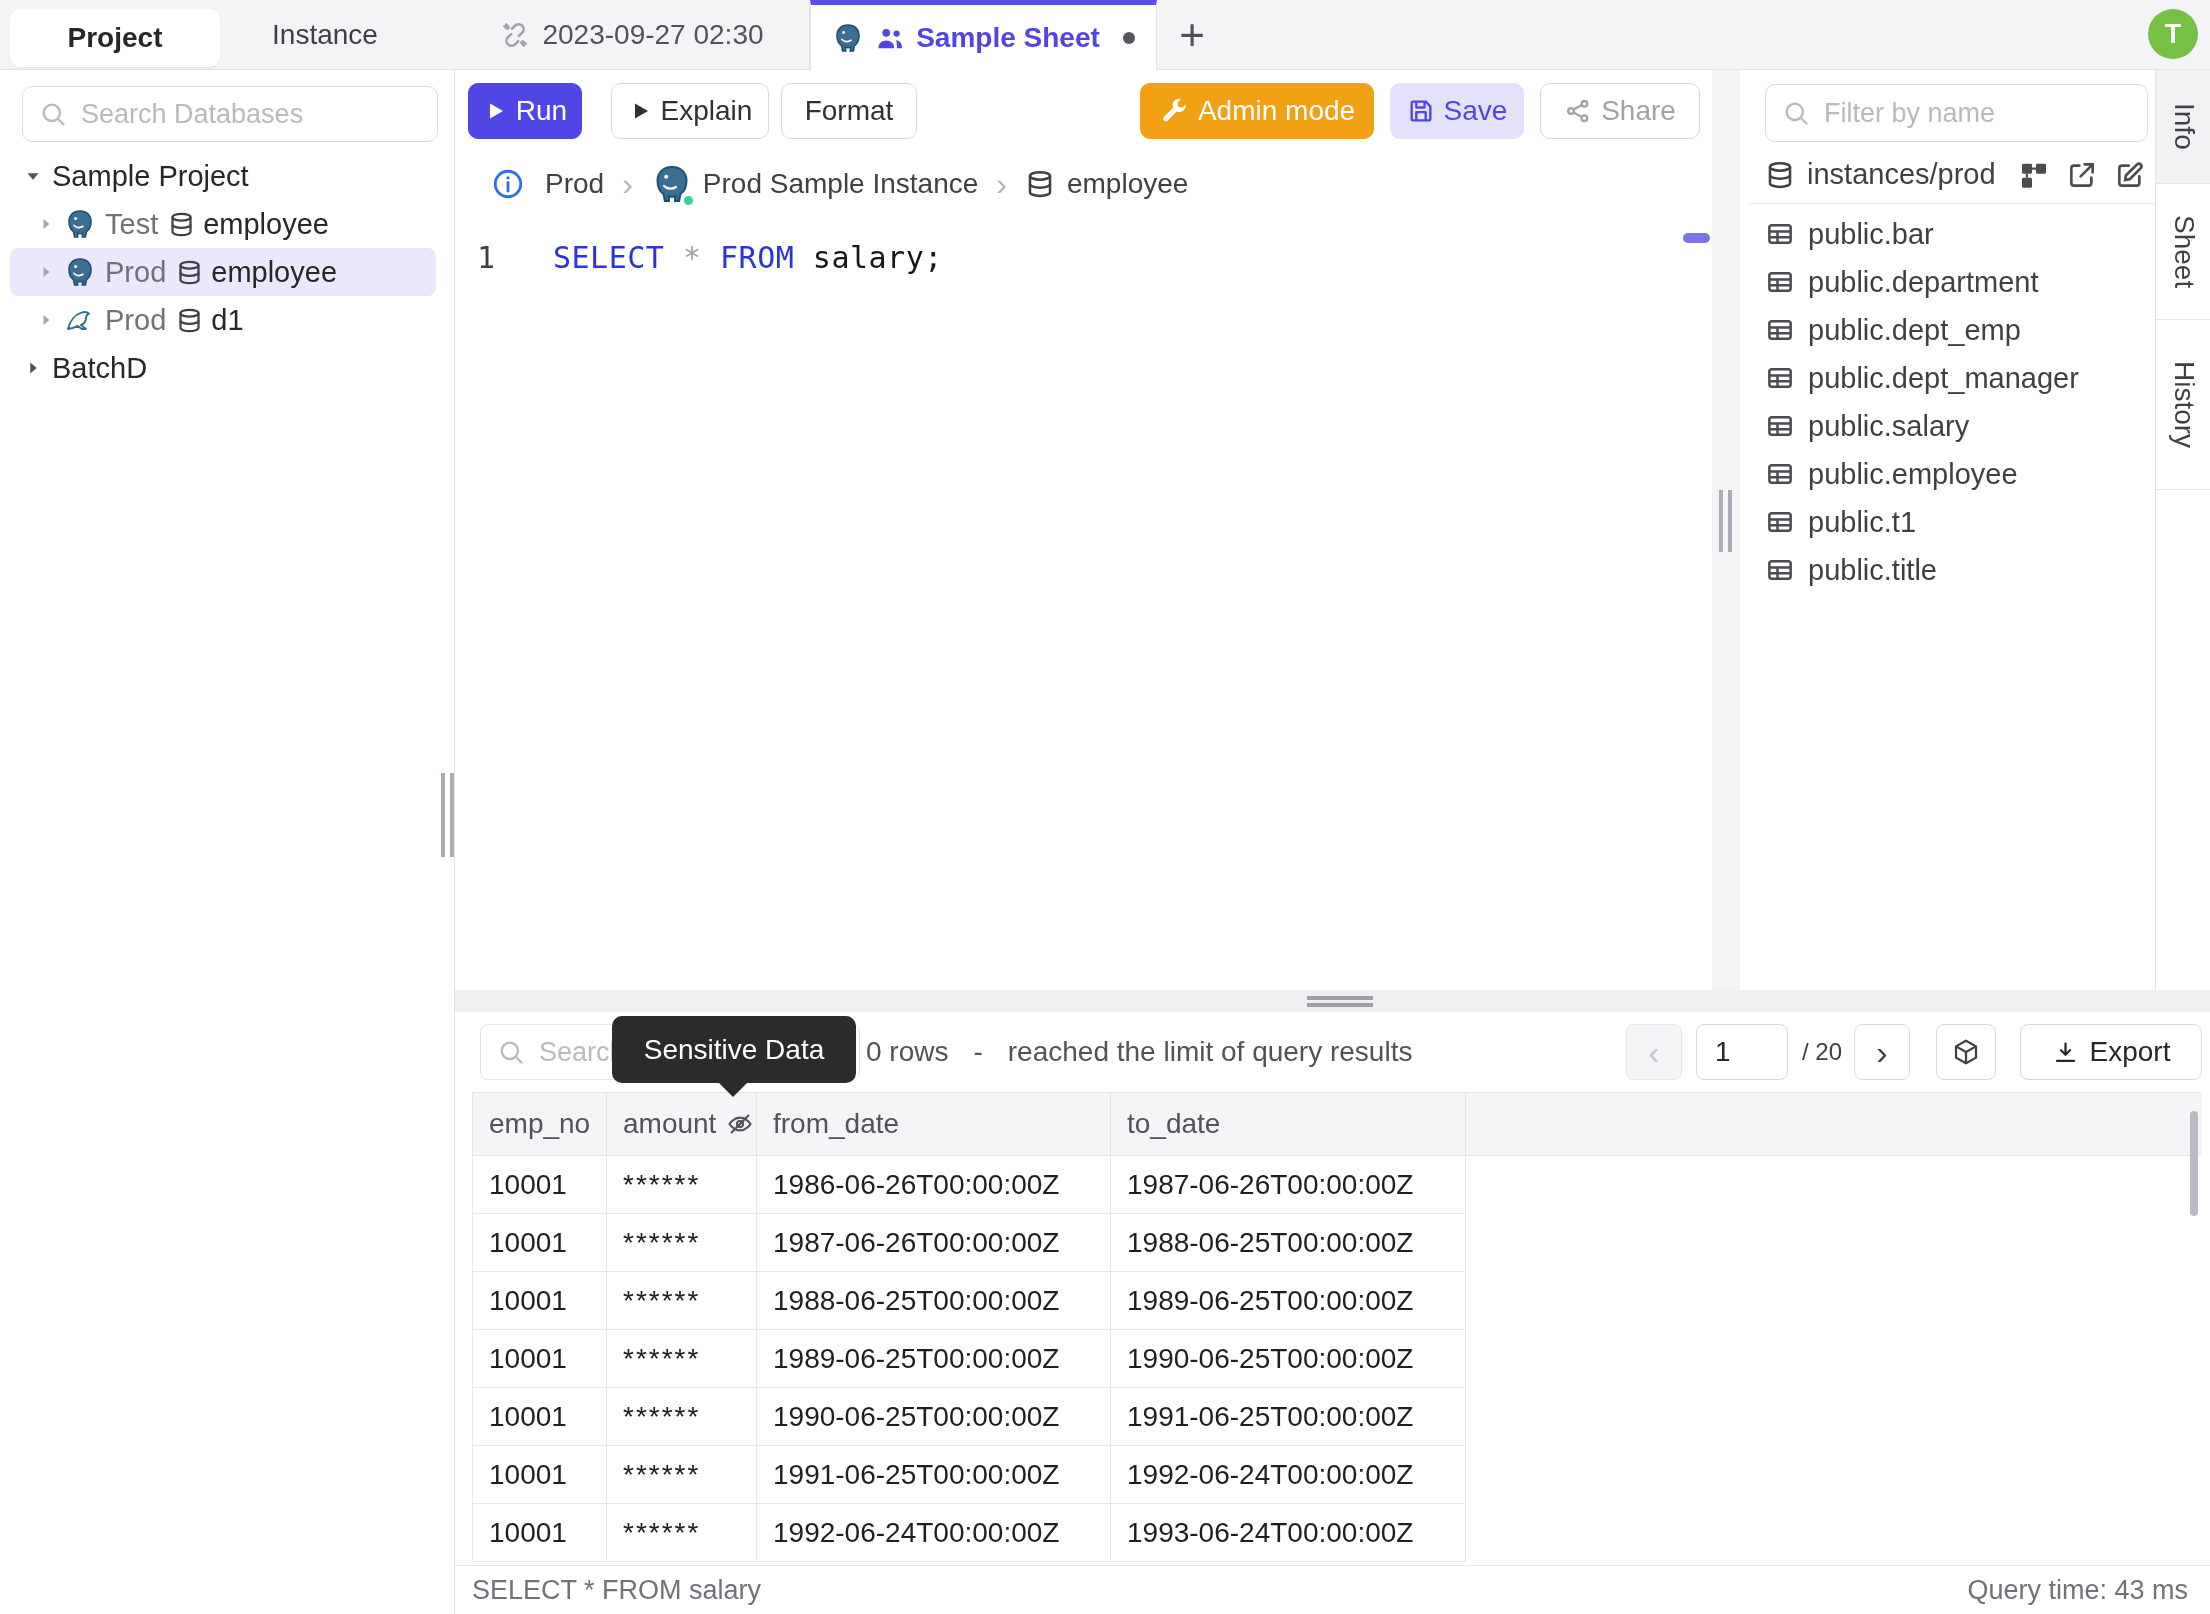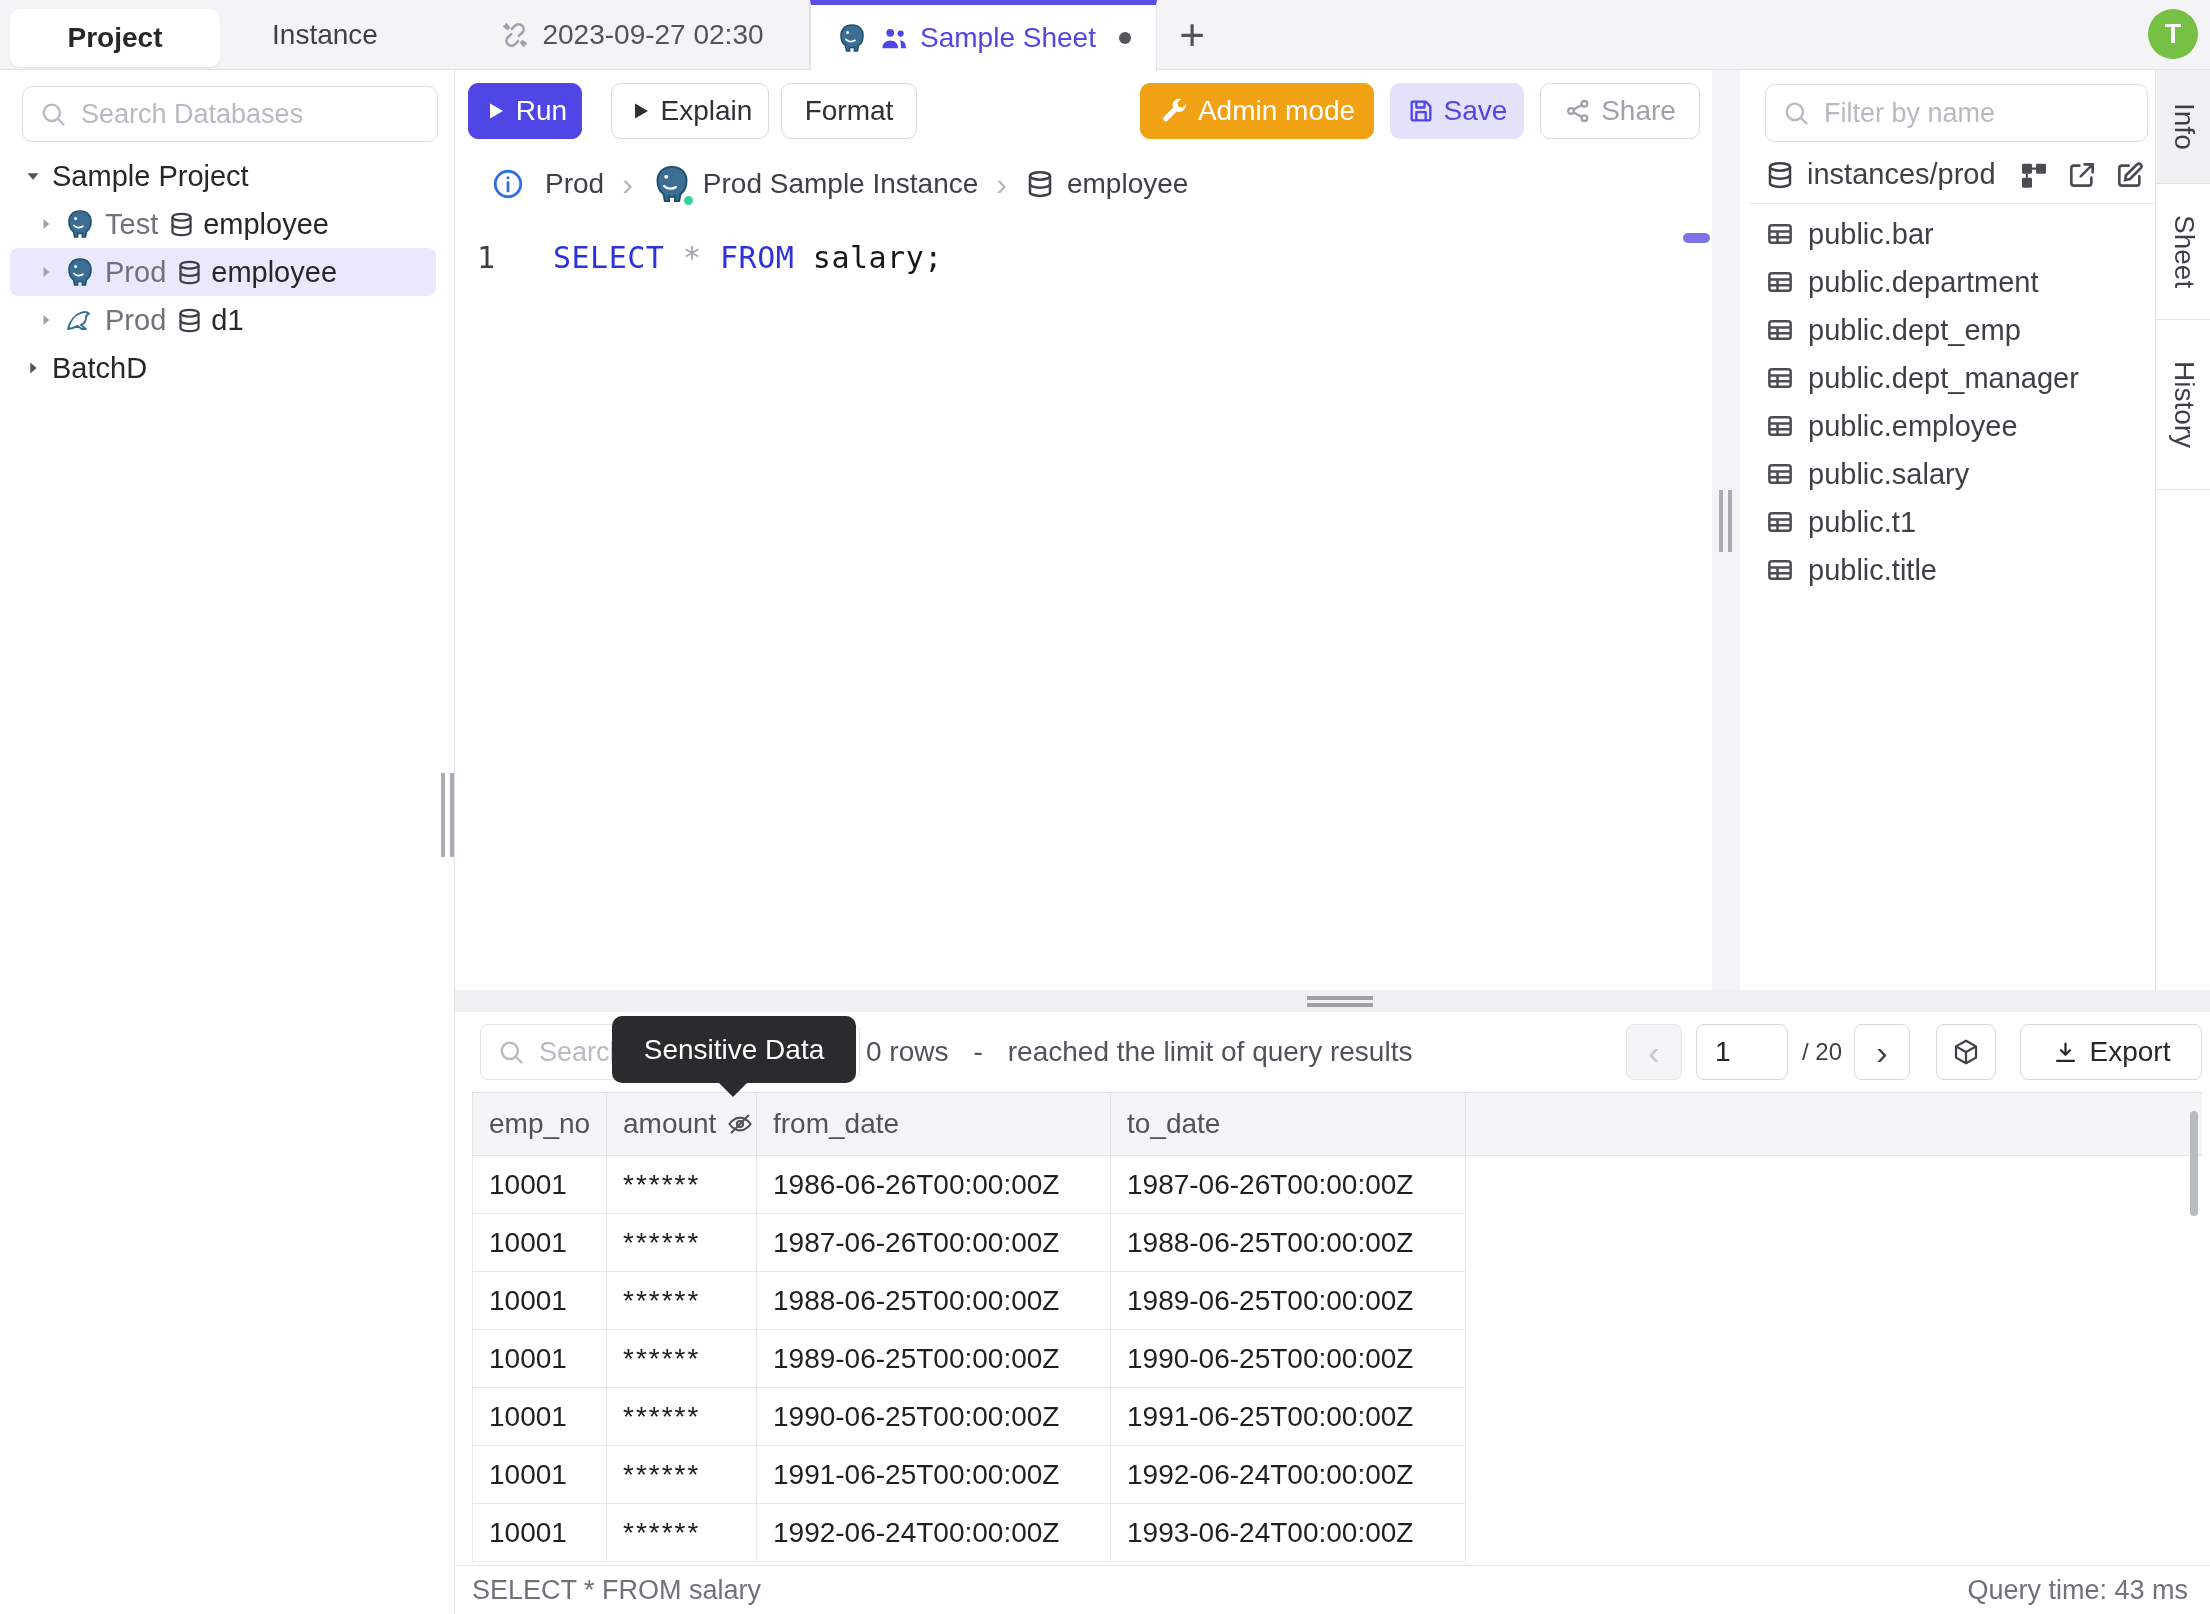--- a/index.html
+++ b/index.html
@@ -23,7 +23,7 @@
   #tab1{position:absolute;left:455px;top:0;width:355px;height:70px;display:flex;align-items:center;justify-content:center;gap:12px;
         border-right:1px solid var(--border);color:var(--sub);font-size:28px}
   #tab2{position:absolute;left:810px;top:0;width:347px;height:71px;background:#fff;border-left:1px solid var(--border);border-right:1px solid var(--border);
-        border-top:5px solid #5b4ee4;display:flex;align-items:center;justify-content:center;gap:11px;color:var(--accent);font-size:28px;font-weight:400;z-index:3}
+        border-top:5px solid #5b4ee4;display:flex;align-items:center;justify-content:center;gap:11px;color:var(--accent);font-size:28px;font-weight:700;z-index:3}
   .dirty-dot{width:12px;height:12px;border-radius:50%;background:#55555c;margin-left:12px}
   #new-tab{position:absolute;left:1168px;top:11px;width:48px;height:48px;display:flex;align-items:center;justify-content:center;
            font-size:44px;font-weight:300;color:var(--sub);line-height:1}

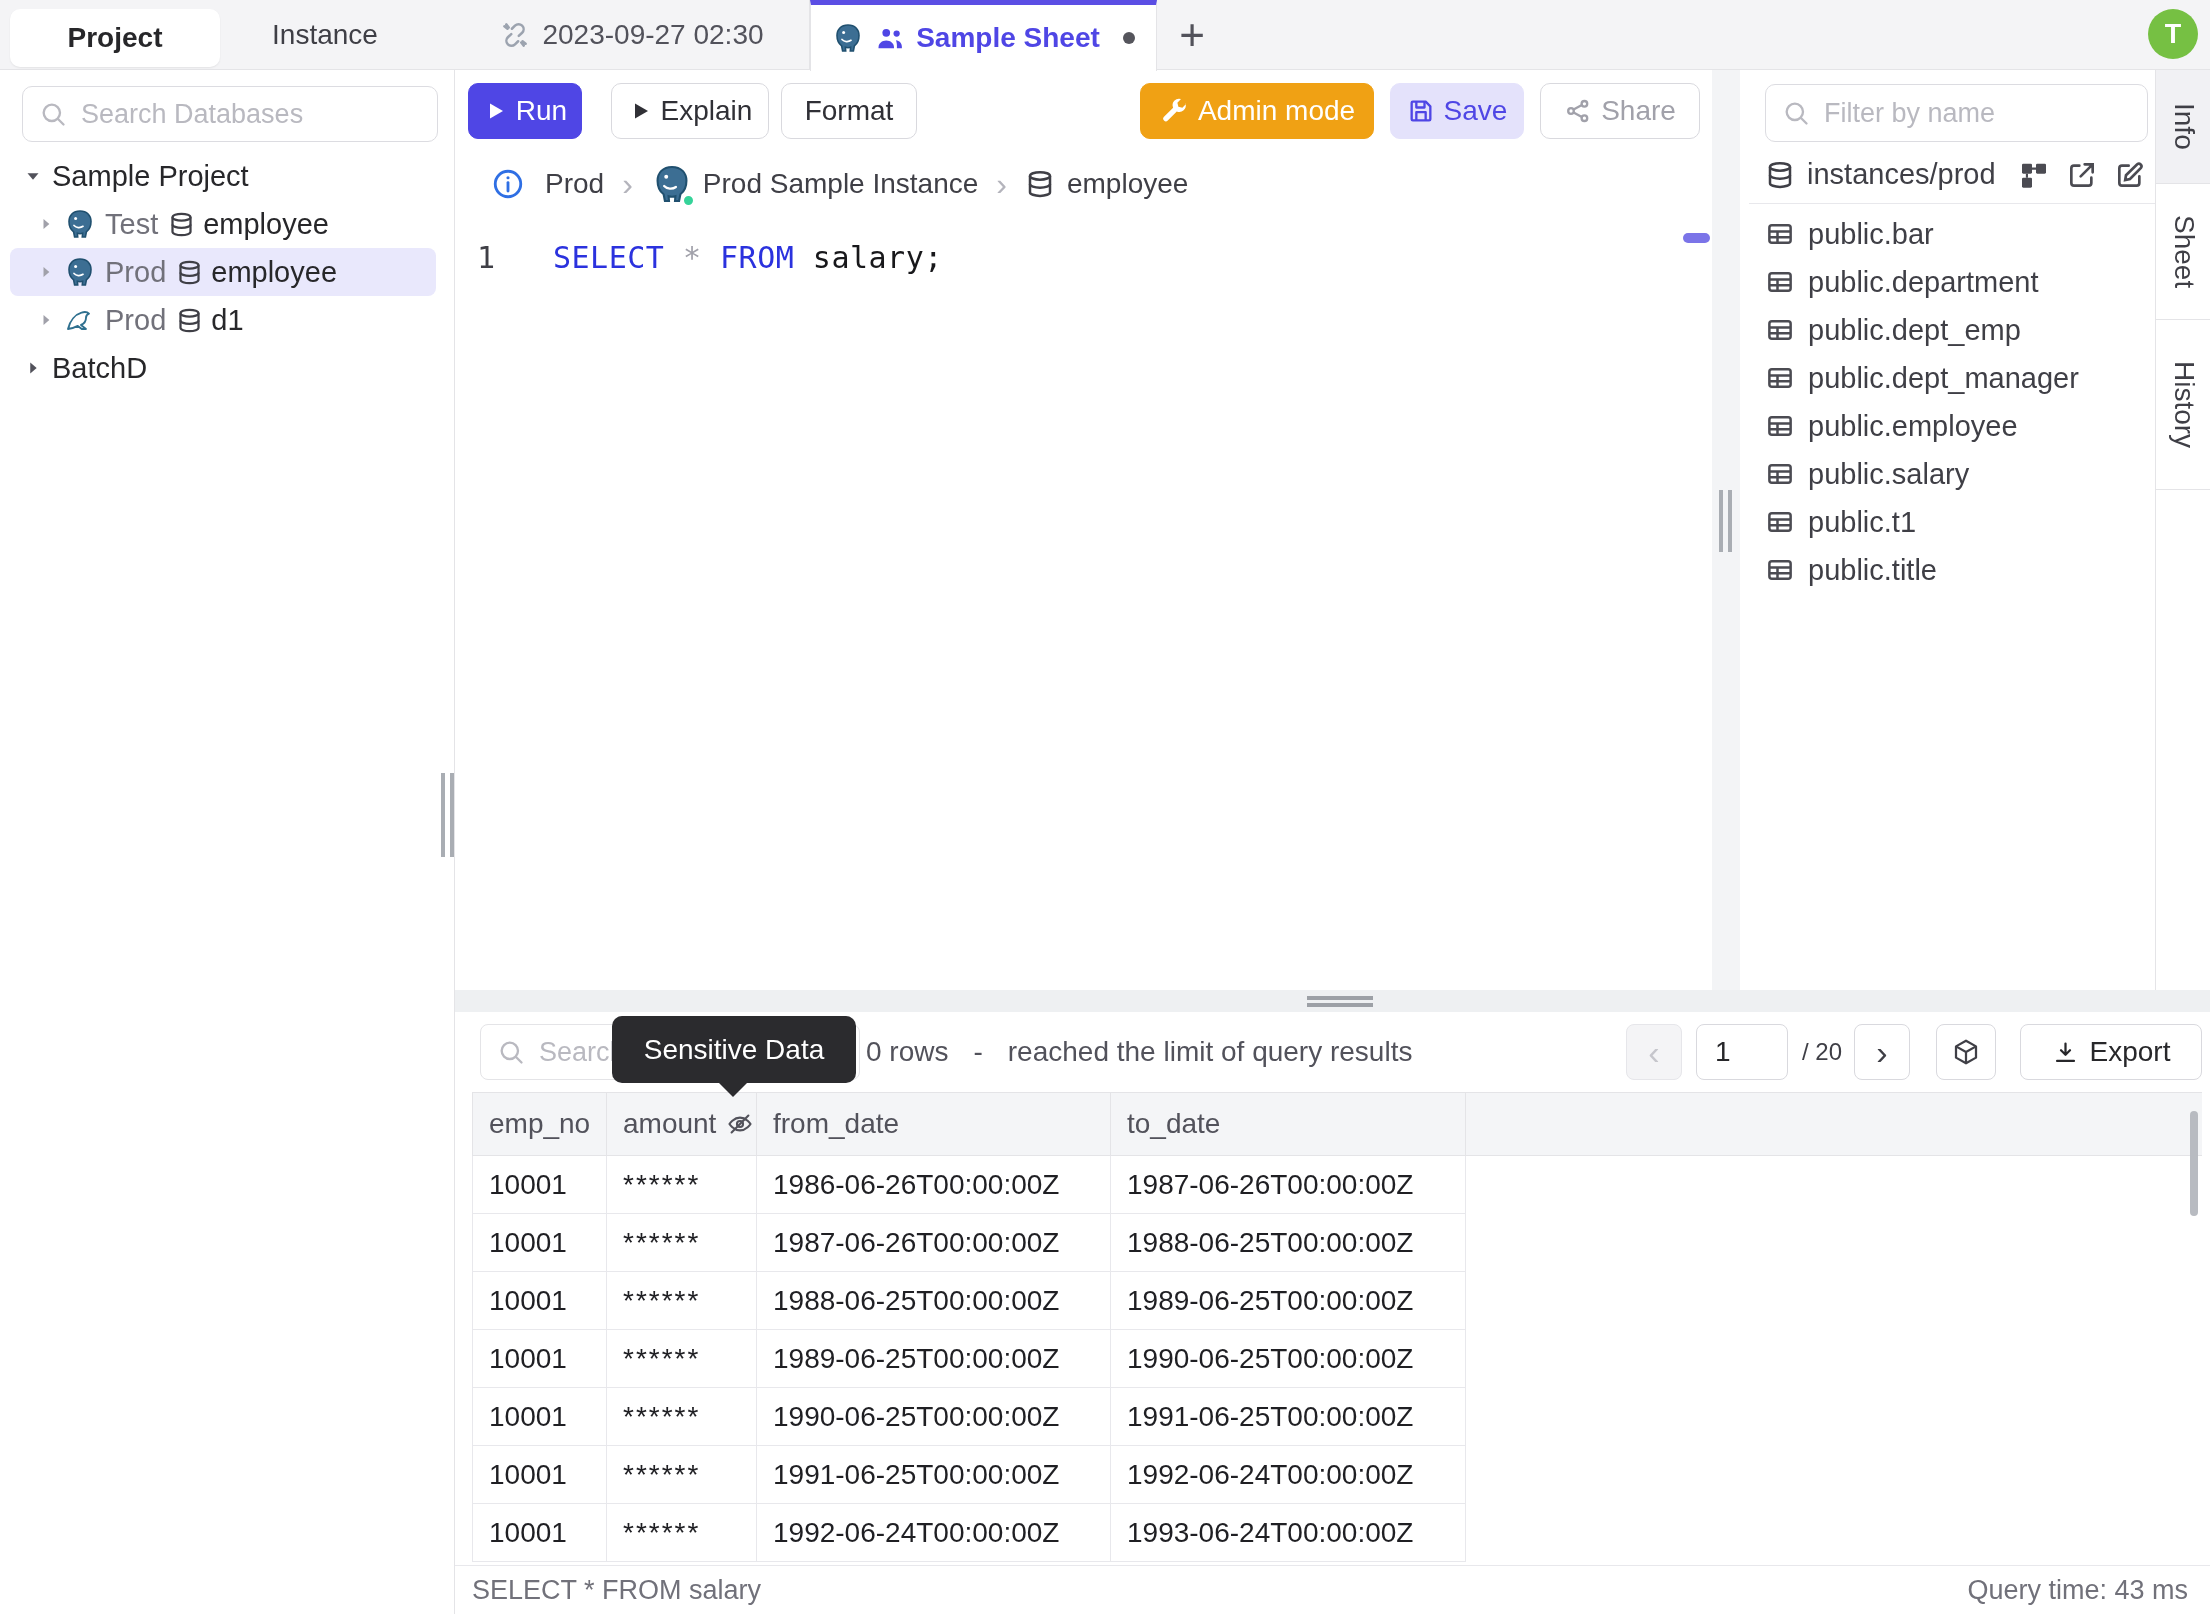--- a/index.html
+++ b/index.html
@@ -460,16 +460,16 @@
             <path d="M3.5 10h17M3.5 14.5h17M10 10v9"></path>
           </svg>
         </span>
+    <span>public.salary</span>
+      </div>
+      <div class="tbl-row">
+    <span class="icon ">
+          <svg viewBox="0 0 24 24" fill="none" stroke="currentColor" stroke-width="2">
+            <rect x="3.5" y="5" width="17" height="14" rx="2"></rect>
+            <path d="M3.5 10h17M3.5 14.5h17M10 10v9"></path>
+          </svg>
+        </span>
     <span>public.employee</span>
-      </div>
-      <div class="tbl-row">
-    <span class="icon ">
-          <svg viewBox="0 0 24 24" fill="none" stroke="currentColor" stroke-width="2">
-            <rect x="3.5" y="5" width="17" height="14" rx="2"></rect>
-            <path d="M3.5 10h17M3.5 14.5h17M10 10v9"></path>
-          </svg>
-        </span>
-    <span>public.salary</span>
       </div>
       <div class="tbl-row">
     <span class="icon ">

